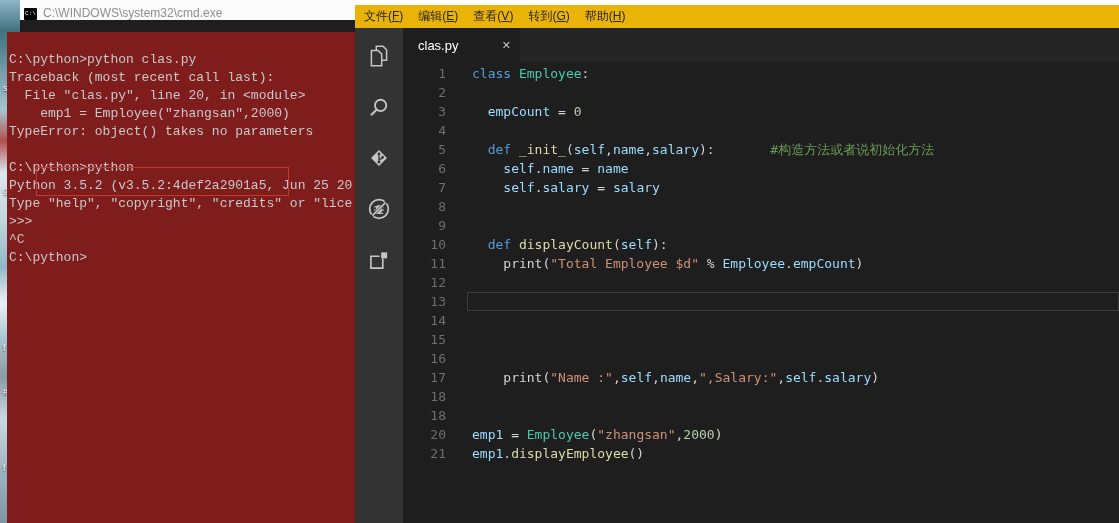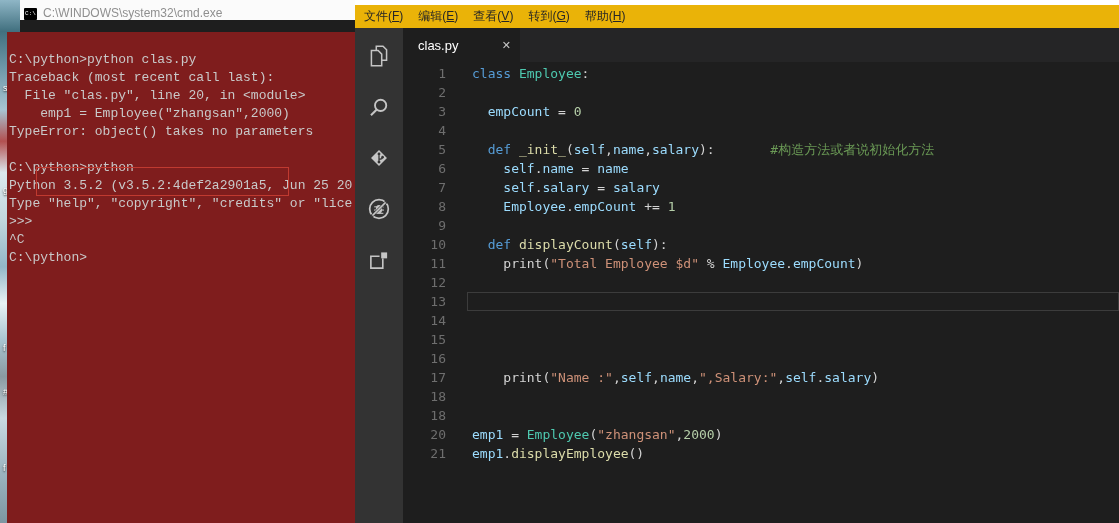--- a/index.html
+++ b/index.html
@@ -163,7 +163,7 @@
           <div class="code-line"><span class="gutter">5</span><span class="code-text"><span class="tok-pln">  </span><span class="tok-kw">def</span><span class="tok-pln"> </span><span class="tok-fn">_init_</span><span class="tok-pln">(</span><span class="tok-var">self</span><span class="tok-pln">,</span><span class="tok-var">name</span><span class="tok-pln">,</span><span class="tok-var">salary</span><span class="tok-pln">):  </span><span class="tok-cmt">#构造方法或者说初始化方法</span></span></div>
           <div class="code-line"><span class="gutter">6</span><span class="code-text"><span class="tok-pln">    </span><span class="tok-var">self</span><span class="tok-pln">.</span><span class="tok-var">name</span><span class="tok-pln"> = </span><span class="tok-var">name</span></span></div>
           <div class="code-line"><span class="gutter">7</span><span class="code-text"><span class="tok-pln">    </span><span class="tok-var">self</span><span class="tok-pln">.</span><span class="tok-var">salary</span><span class="tok-pln"> = </span><span class="tok-var">salary</span></span></div>
-          <div class="code-line"><span class="gutter">8</span><span class="code-text"><span class="tok-pln">    </span><span class="tok-var">Employee</span><span class="tok-pln">.</span><span class="tok-var">empCount</span><span class="tok-pln"> += </span><span class="tok-num">1</span></span></div>
+          <div class="code-line"><span class="gutter">8</span></div>
           <div class="code-line"><span class="gutter">9</span><span class="code-text"></span></div>
           <div class="code-line"><span class="gutter">10</span><span class="code-text"><span class="tok-pln">  </span><span class="tok-kw">def</span><span class="tok-pln"> </span><span class="tok-fn">displayCount</span><span class="tok-pln">(</span><span class="tok-var">self</span><span class="tok-pln">):</span></span></div>
           <div class="code-line"><span class="gutter">11</span><span class="code-text"><span class="tok-pln">    print(</span><span class="tok-str">"Total Employee $d"</span><span class="tok-pln"> % </span><span class="tok-var">Employee</span><span class="tok-pln">.</span><span class="tok-var">empCount</span><span class="tok-pln">)</span></span></div>

